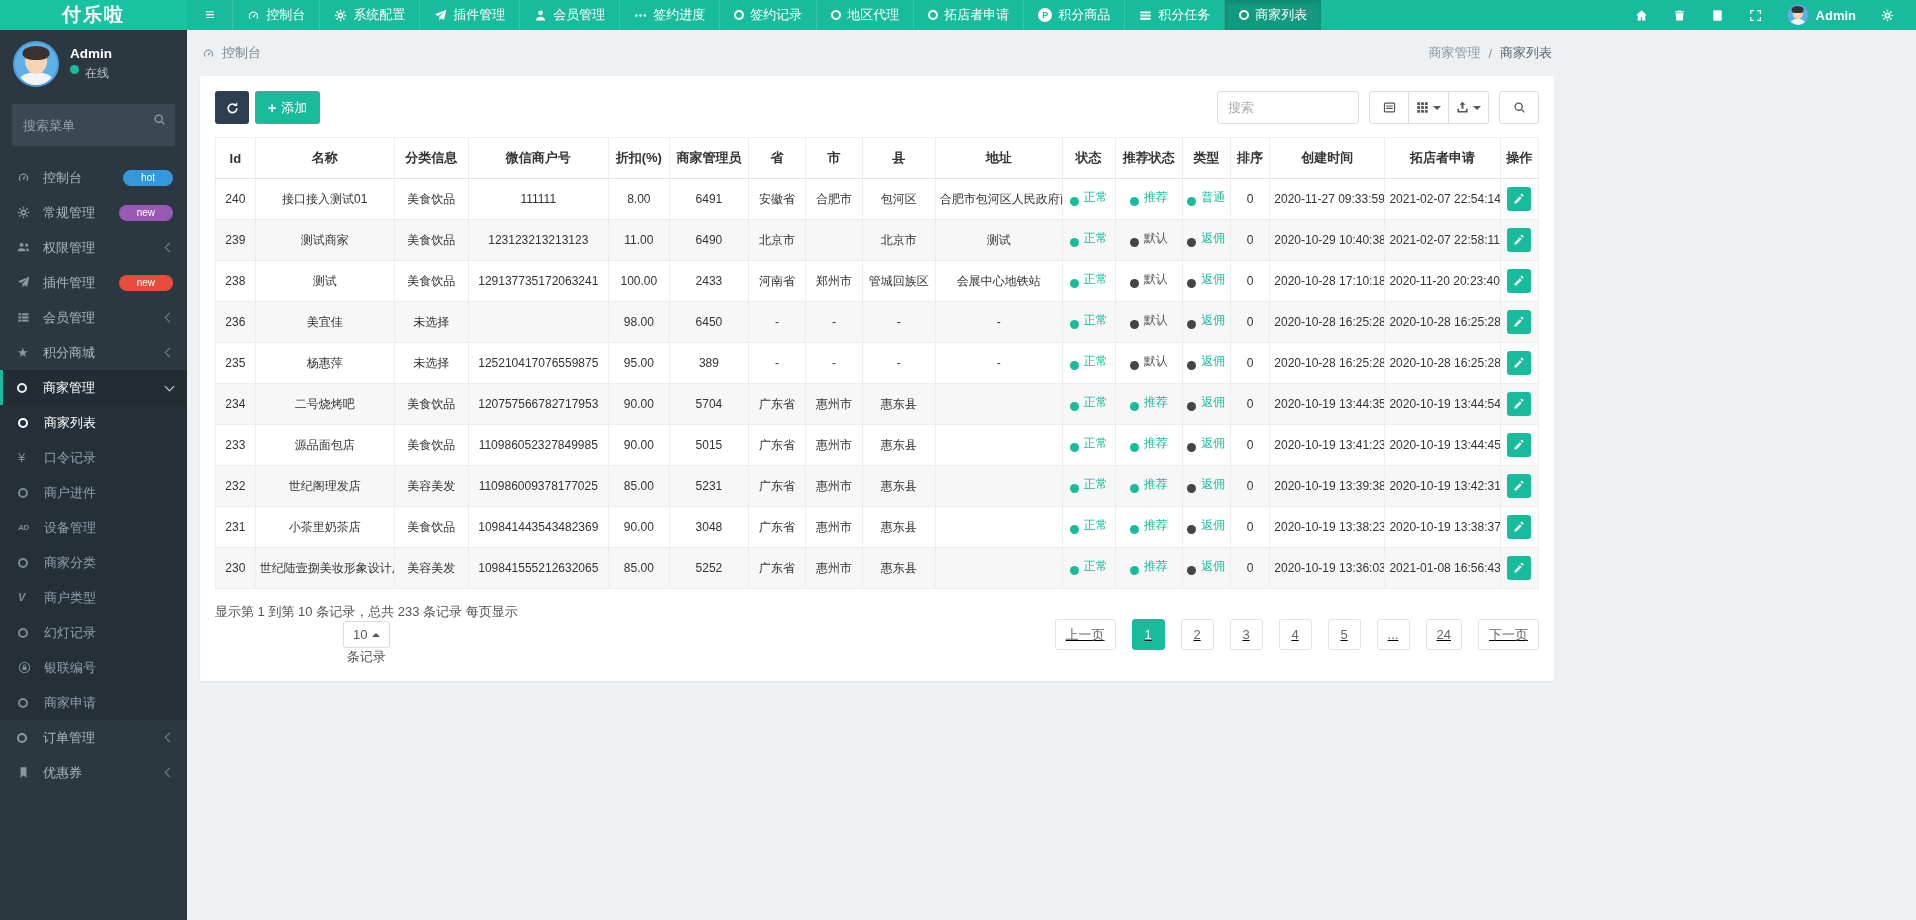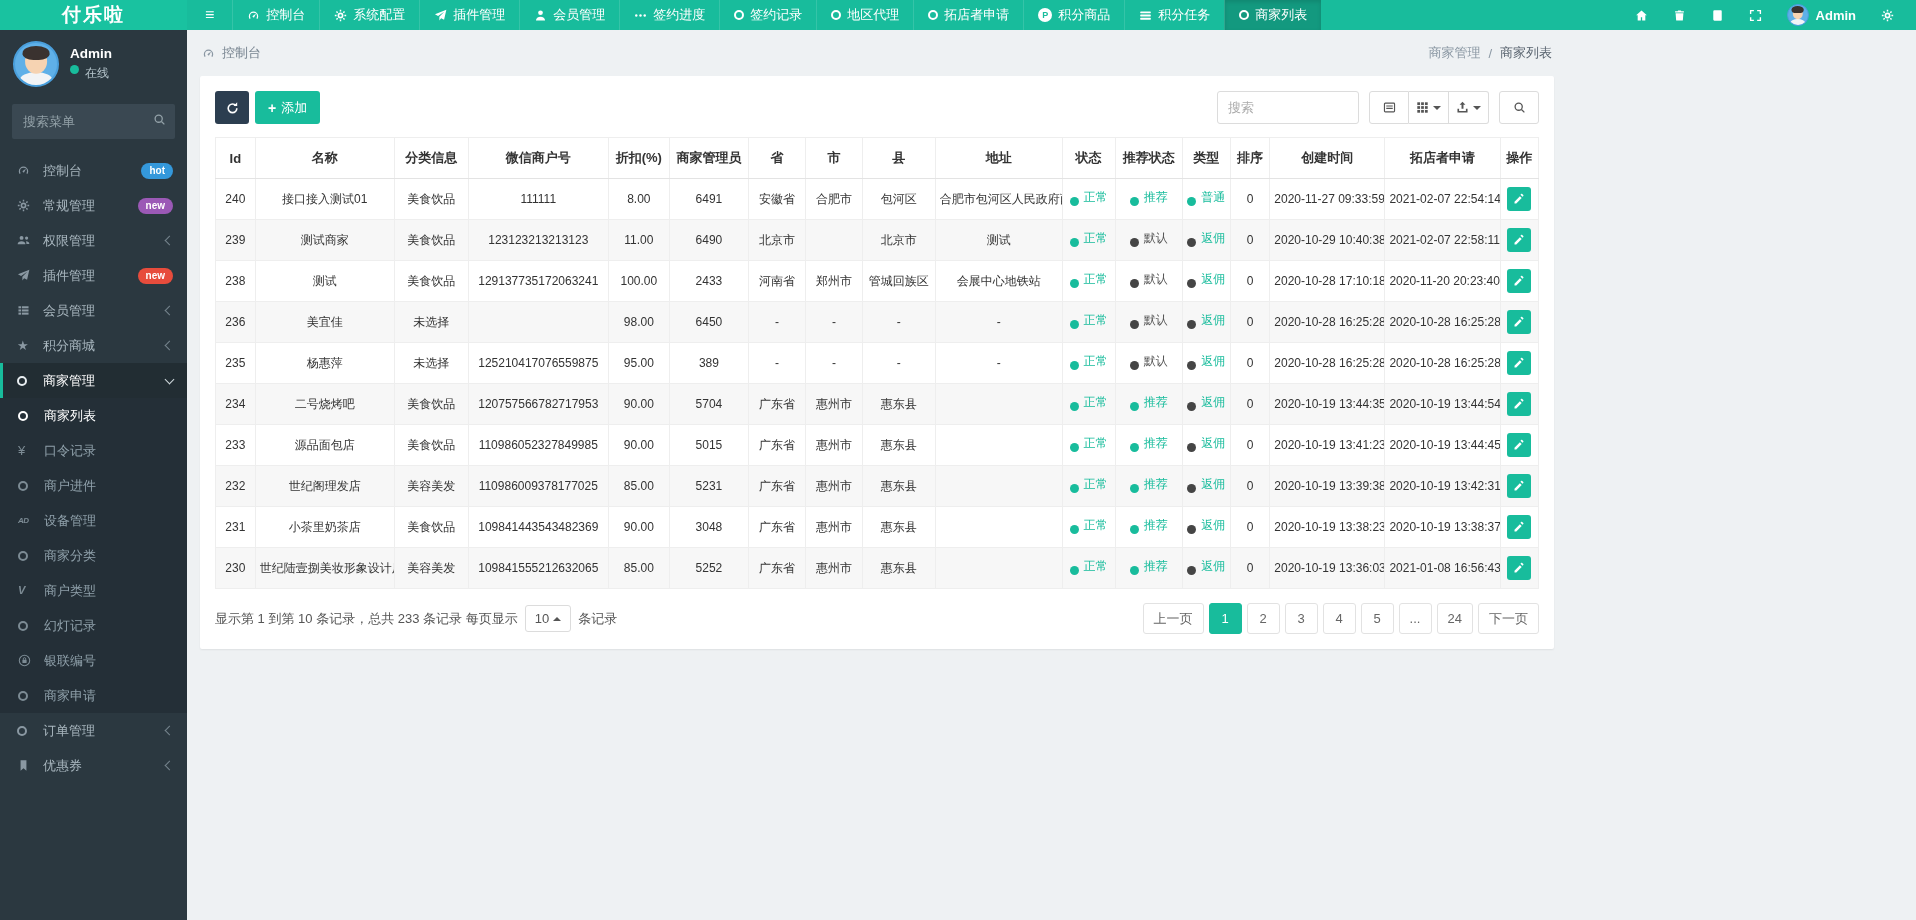--- a/index.html
+++ b/index.html
@@ -46,7 +46,7 @@
   .odot { width:9px; height:9px; border-radius:50%; background:#18bc9c; display:inline-block; margin-right:6px; }
 
   .menusearch { position:relative; margin:8px 12px 14px; }
-  .menusearch input { width:100%; height:35px; background:#3a4852; border:none; border-radius:2px;
+  .menusearch input { width:100%; height:42px; background:#3a4852; border:none; border-radius:2px;
     color:#cfd8dc; font-size:13px; padding:0 30px 0 11px; outline:none;
     font-family:"Liberation Sans","DejaVu Sans",sans-serif; }
   .menusearch input::placeholder { color:#93a1a8; }

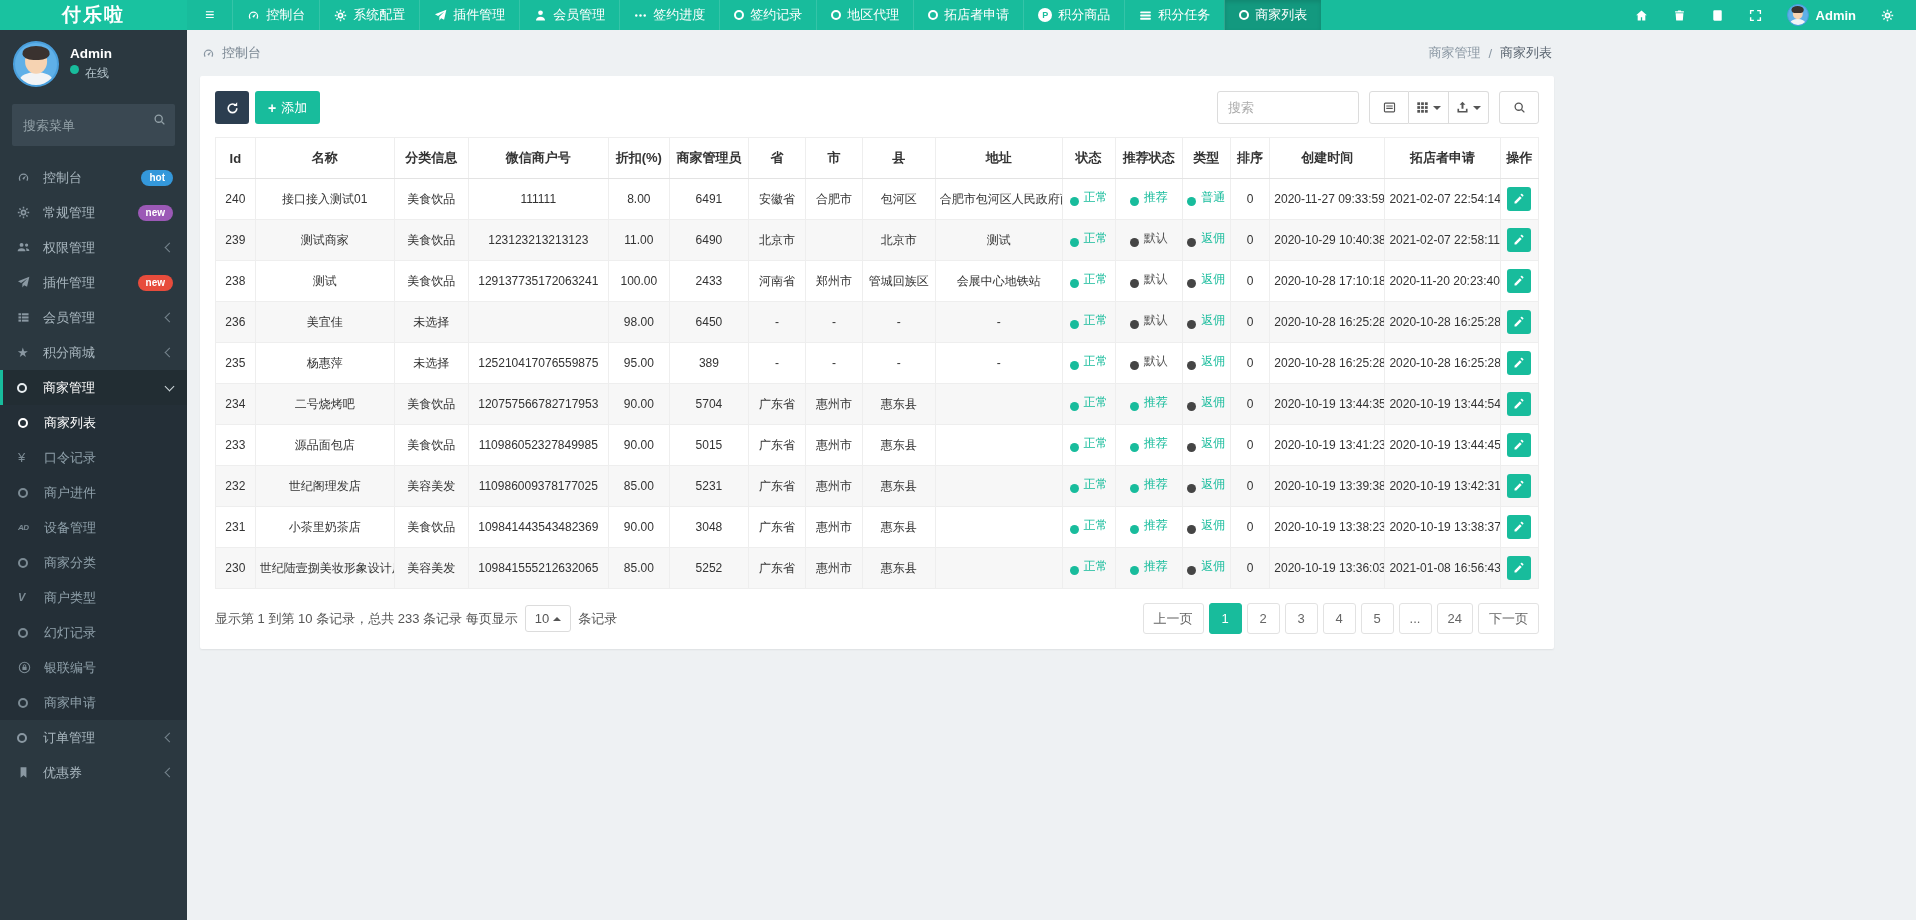--- a/index.html
+++ b/index.html
@@ -58,8 +58,8 @@
   .sm-item .ic { width:17px; margin-right:9px; color:#8a98a2; justify-content:flex-start; }
   .sm-item.active { background:#222d33; color:#fff; border-left-color:#18bc9c; }
   .sm-item.active .ic { color:#e8eef1; }
-  .badge { margin-left:auto; color:#fff; font-size:10px; font-weight:bold; line-height:1;
-    padding:3px 8px; border-radius:9px; }
+  .badge { margin-left:auto; color:#fff; font-size:10px; font-weight:normal; line-height:1;
+    padding:3px 18px; border-radius:9px; }
   .chevron { margin-left:auto; width:7px; height:7px; border-right:1.8px solid #76848d;
     border-bottom:1.8px solid #76848d; display:inline-block; }
   .chevron.left { transform:rotate(135deg); }

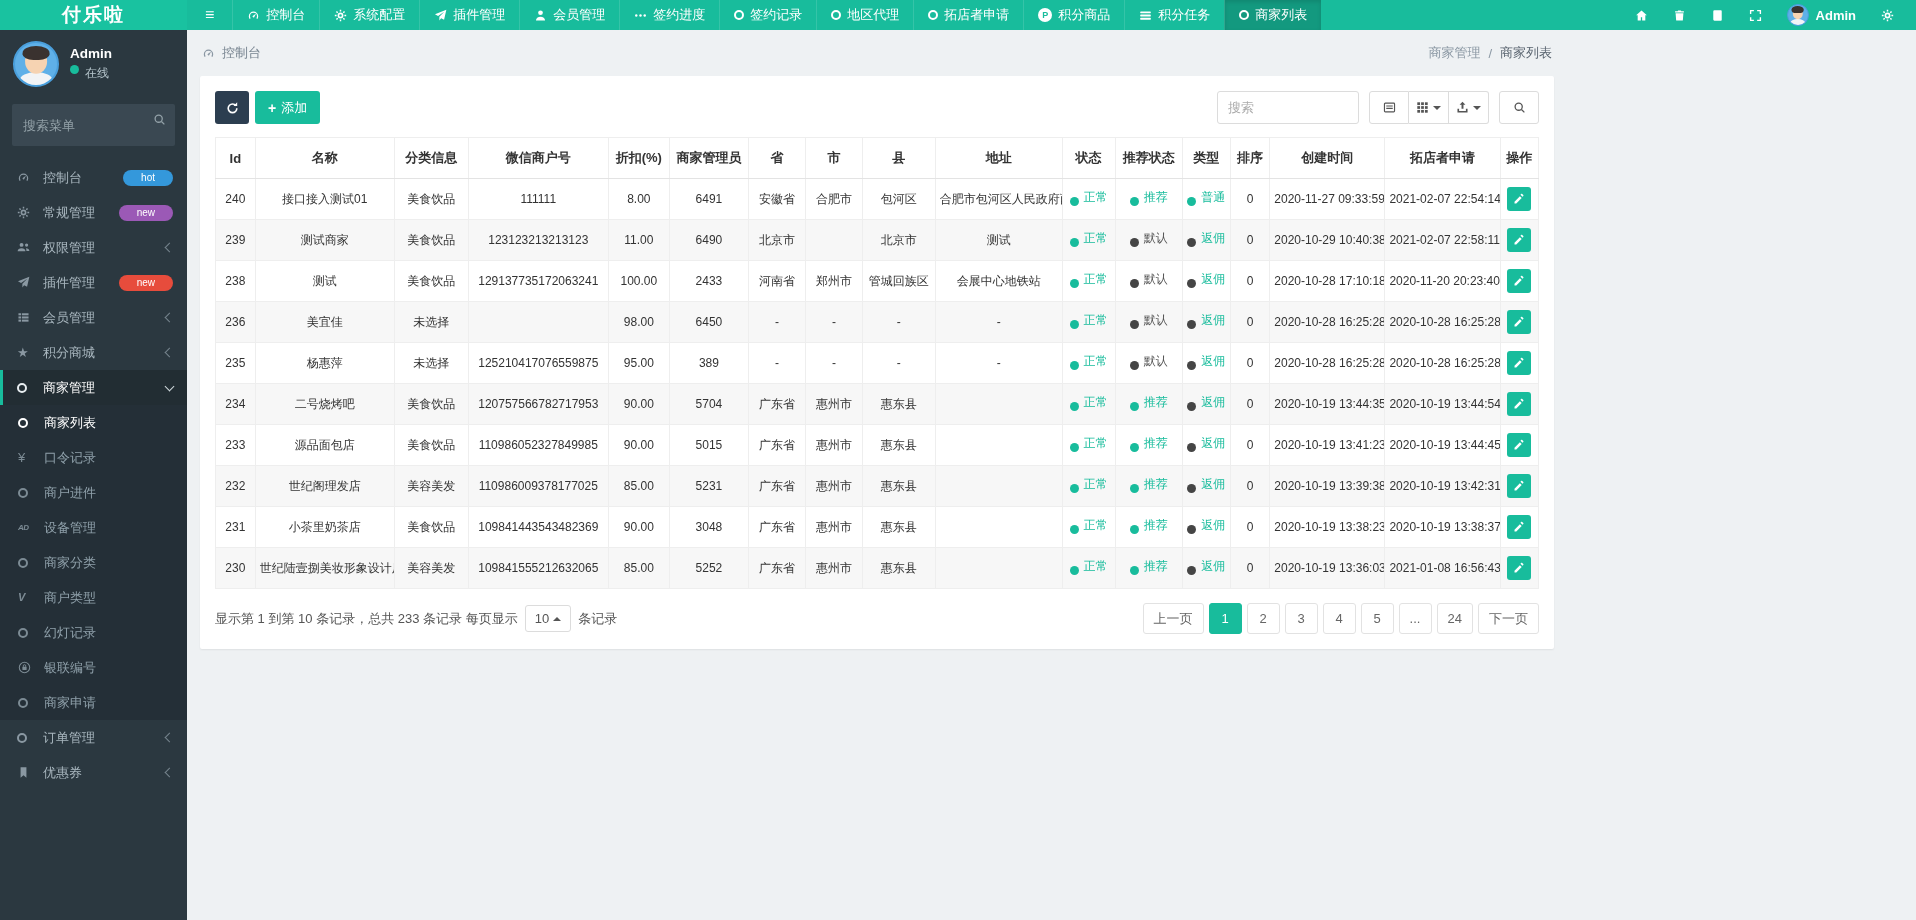--- a/index.html
+++ b/index.html
@@ -129,7 +129,7 @@
 
   
   .pagerow { display:flex; align-items:center; justify-content:space-between; margin-top:14px; }
-  .pg-summary { font-size:13px; color:#555; display:flex; align-items:center; }
+  .pg-summary { font-size:13px; color:#555; display:flex; align-items:center;flex-direction:column; }
   .size-btn { display:inline-flex; align-items:center; margin:0 7px; padding:5px 9px;
     border:1px solid #dcdcdc; border-radius:3px; background:#fff; color:#555; font-size:13px;justify-content:space-between; }
   .pages { display:flex; gap:5px; }

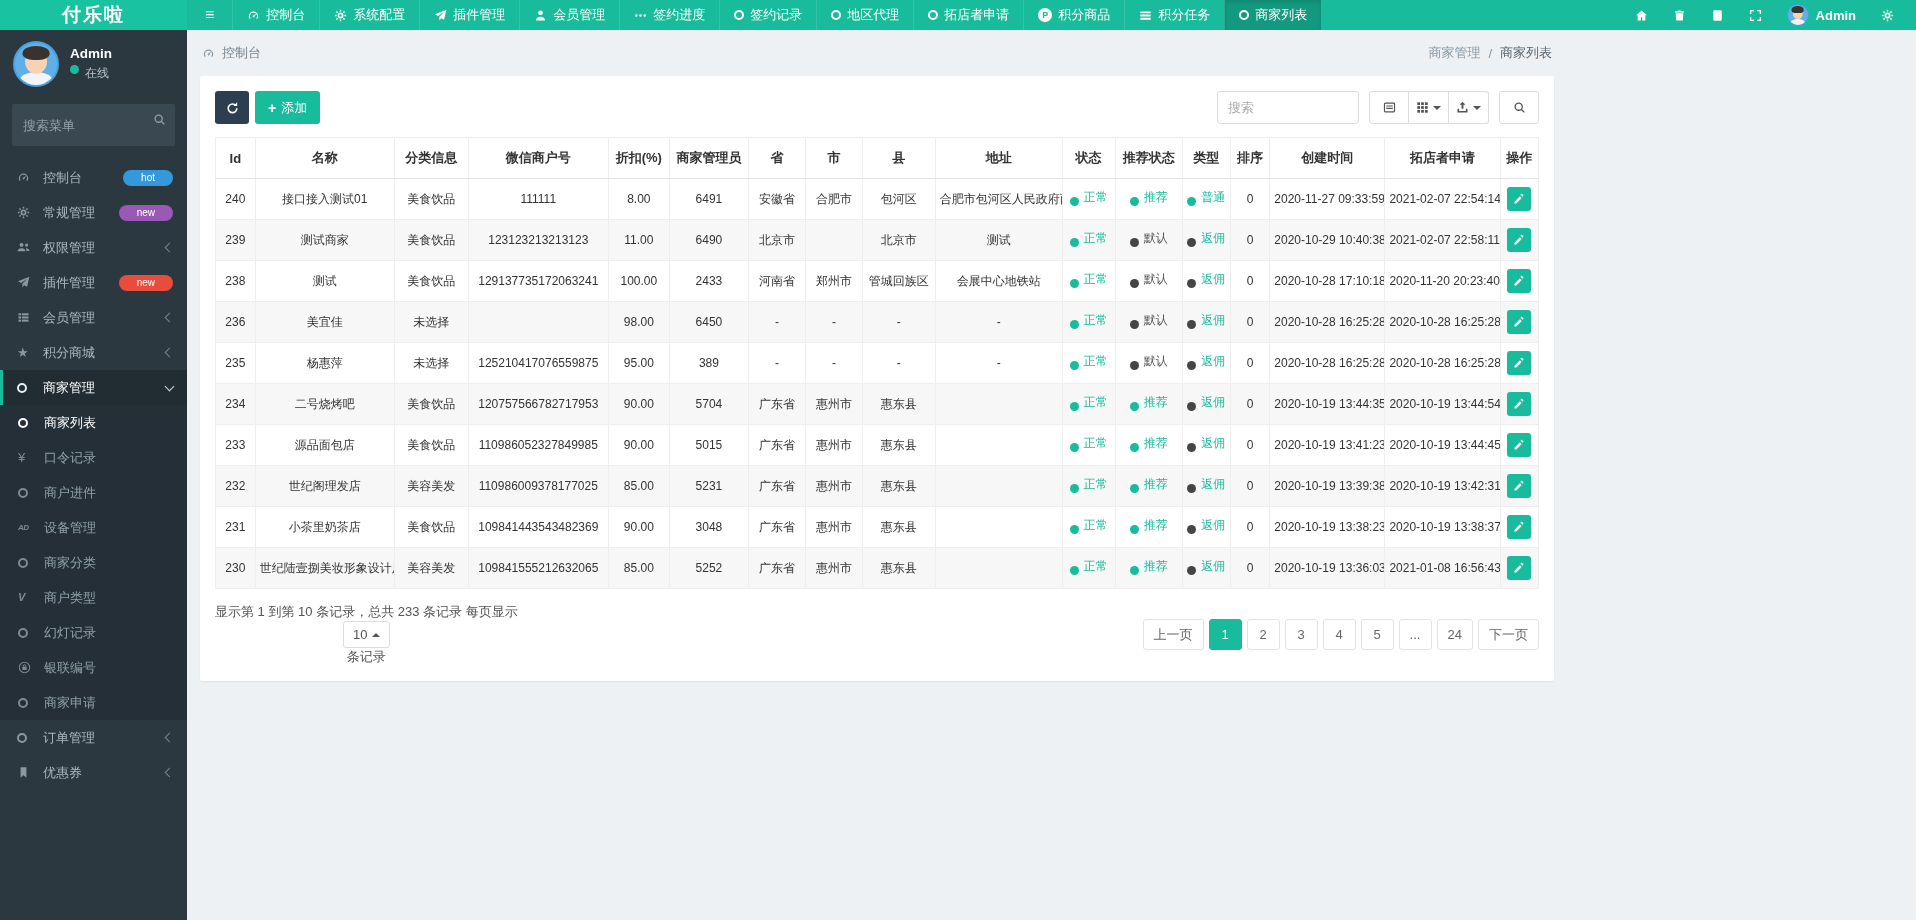--- a/index.html
+++ b/index.html
@@ -132,7 +132,7 @@
   .pg-summary { font-size:13px; color:#555; display:flex; align-items:center;flex-direction:column; }
   .size-btn { display:inline-flex; align-items:center; margin:0 7px; padding:5px 9px;
     border:1px solid #dcdcdc; border-radius:3px; background:#fff; color:#555; font-size:13px;justify-content:space-between; }
-  .pages { display:flex; gap:5px; }
+  .pages { display:flex; gap:16px;text-decoration:underline; }
   .page { min-width:33px; height:31px; padding:0 10px; border:1px solid #e2e2e2; background:#fff;
     color:#666; font-size:13px; border-radius:3px; display:inline-flex; align-items:center;
     justify-content:center; }

